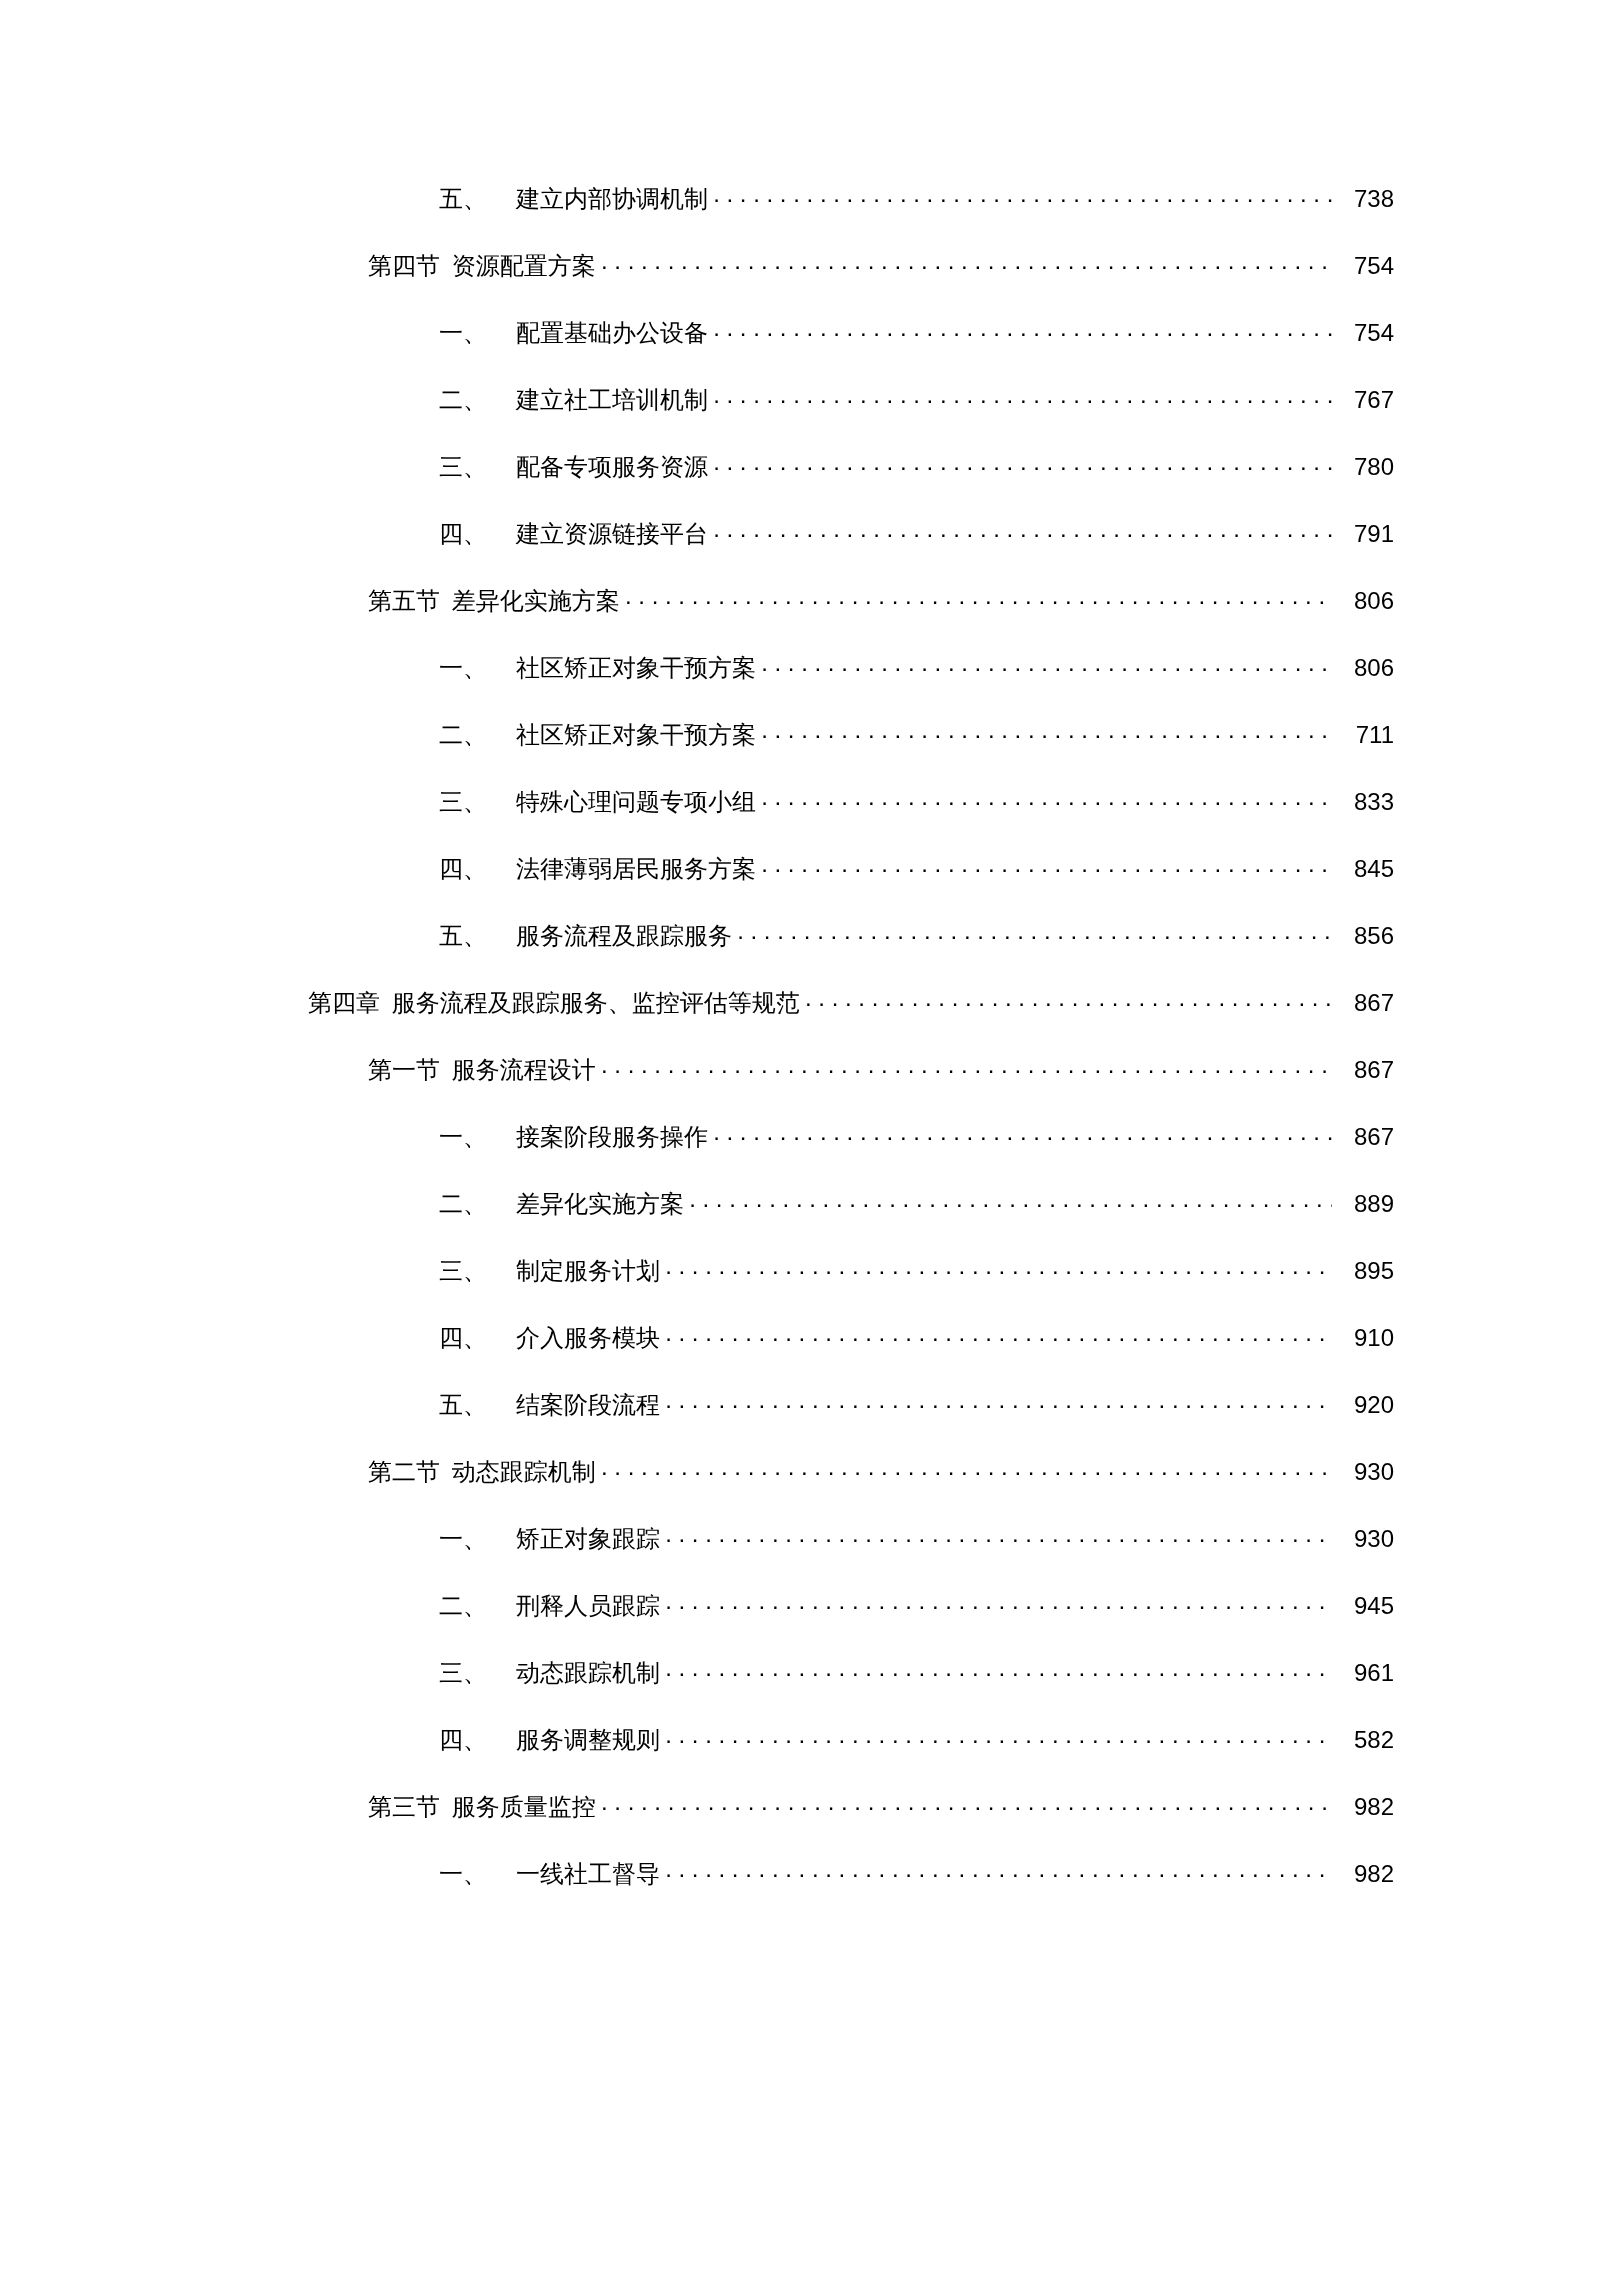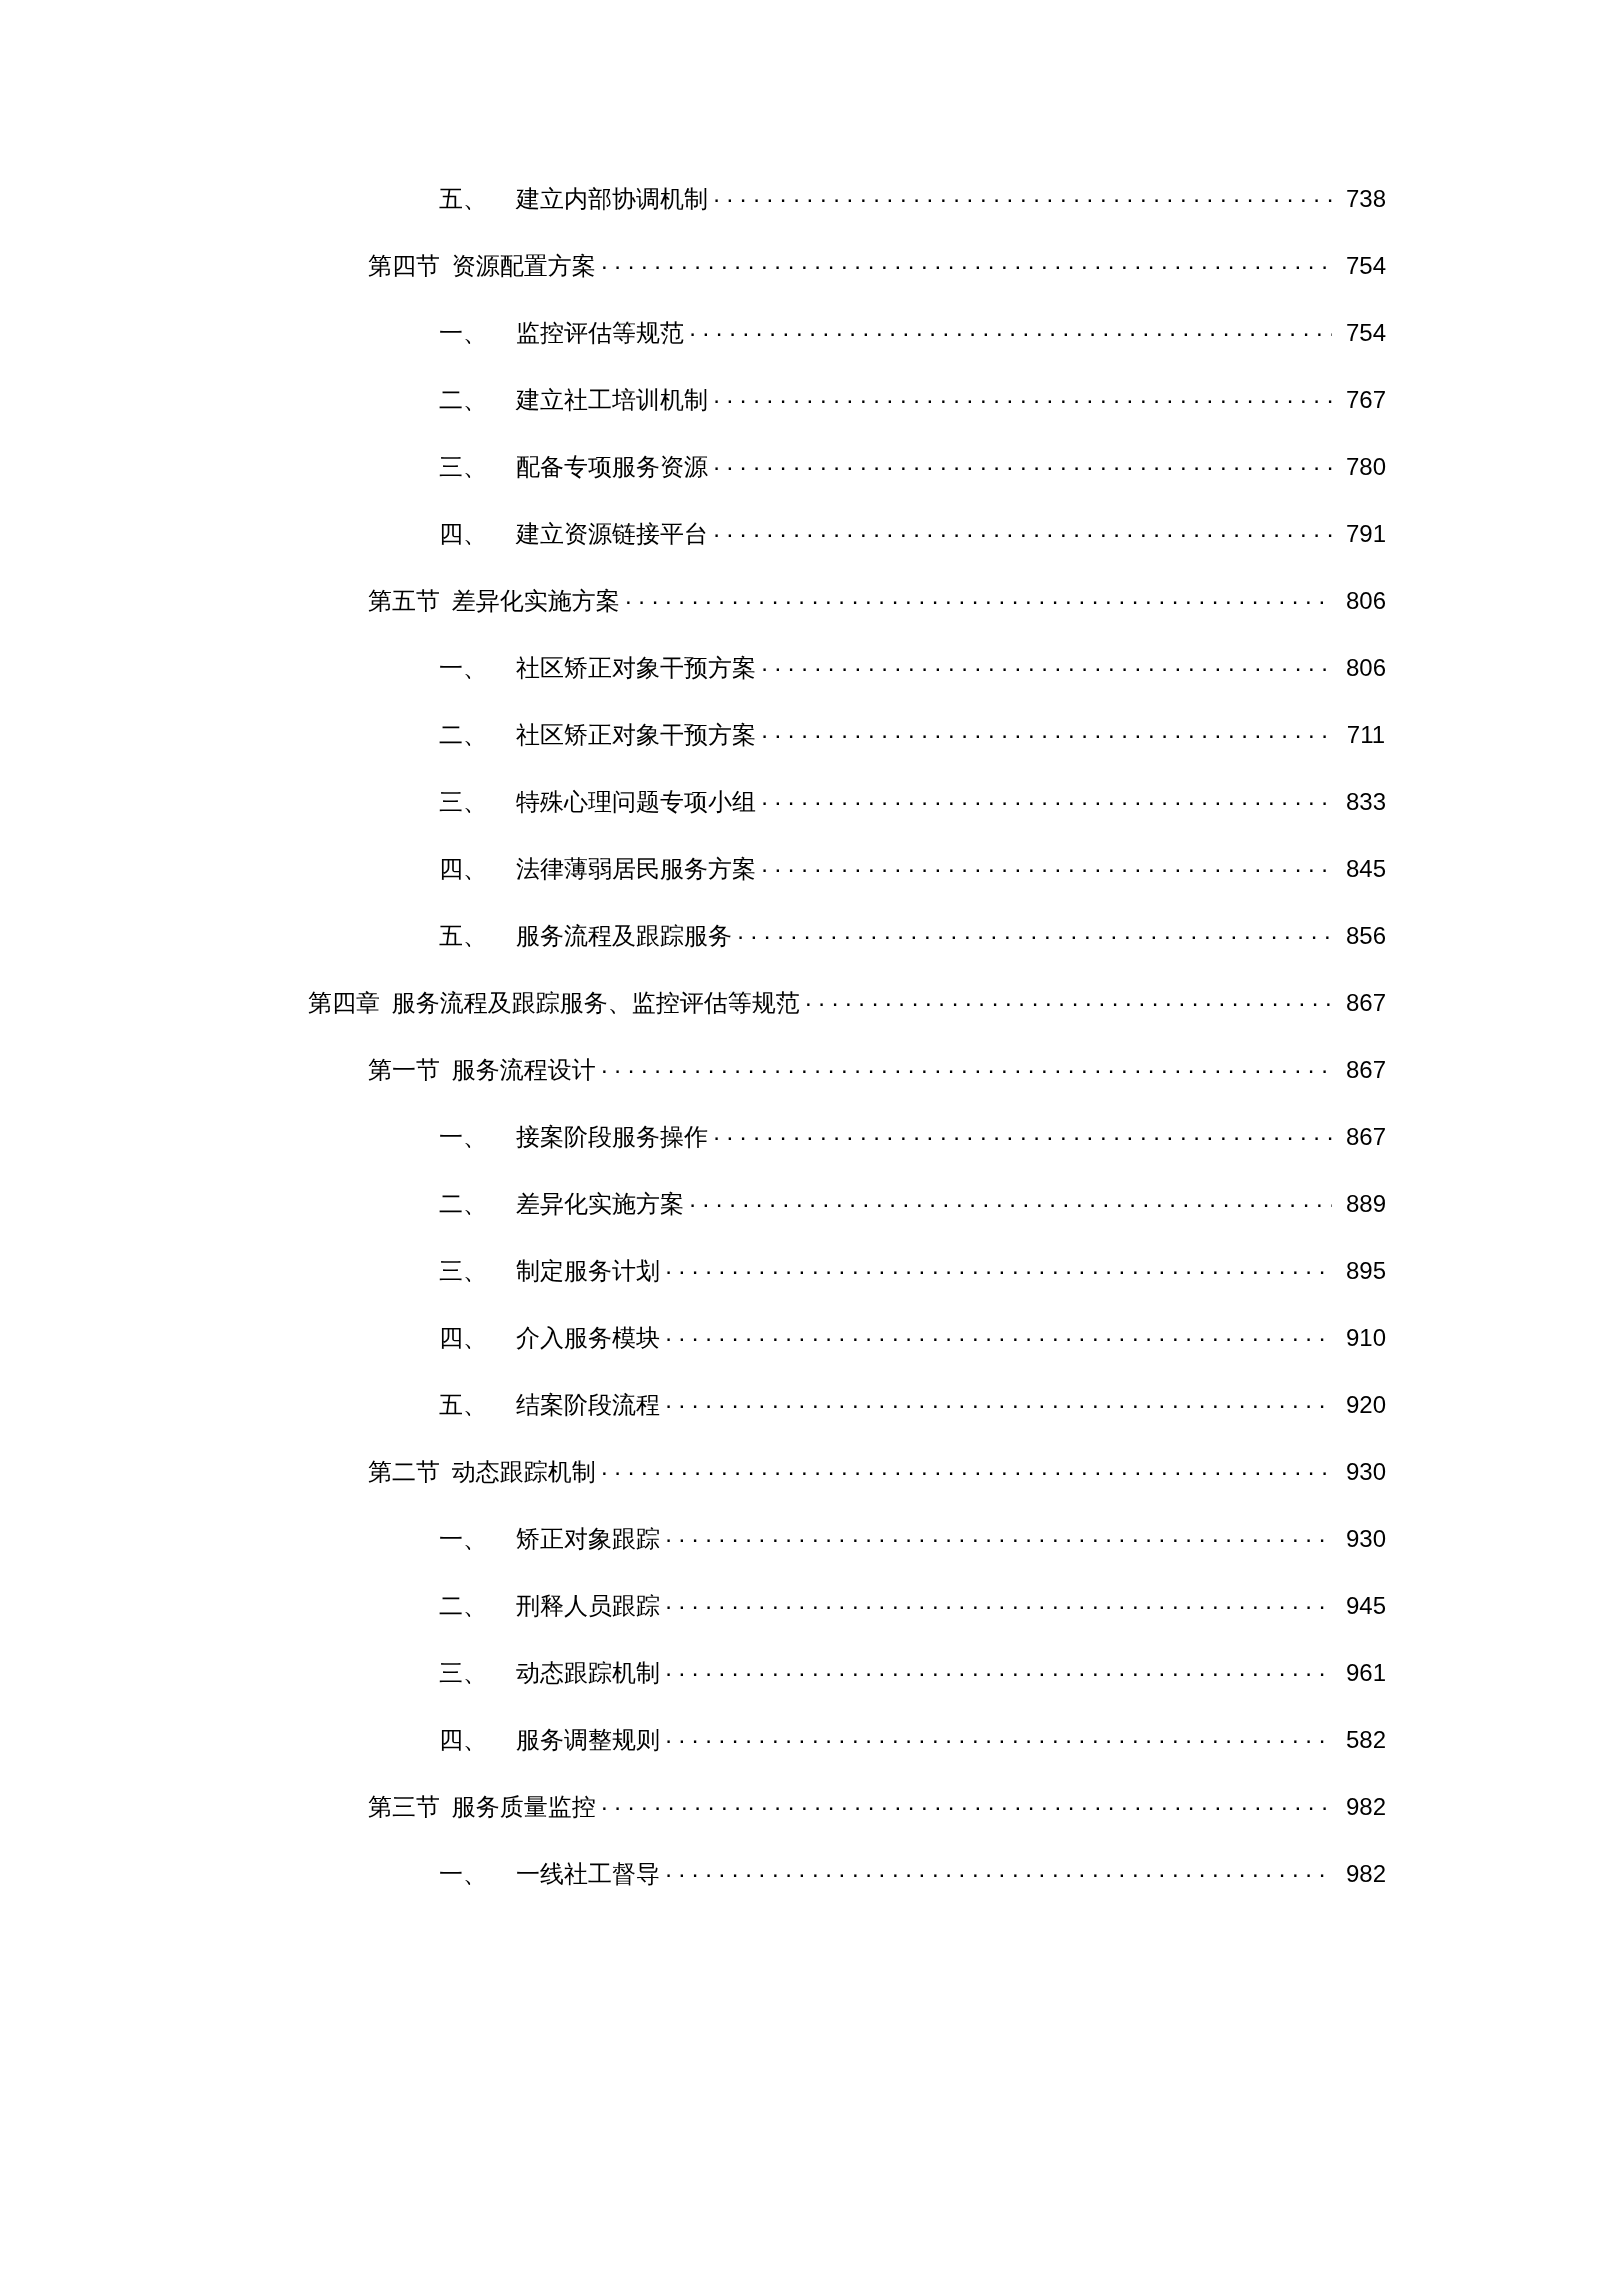--- a/index.html
+++ b/index.html
@@ -76,7 +76,7 @@
   .pageno {
     flex: 0 0 auto;
     width: 56px;
-    text-align: center;
+    text-align: right;
     white-space: nowrap;
   }
 </style>

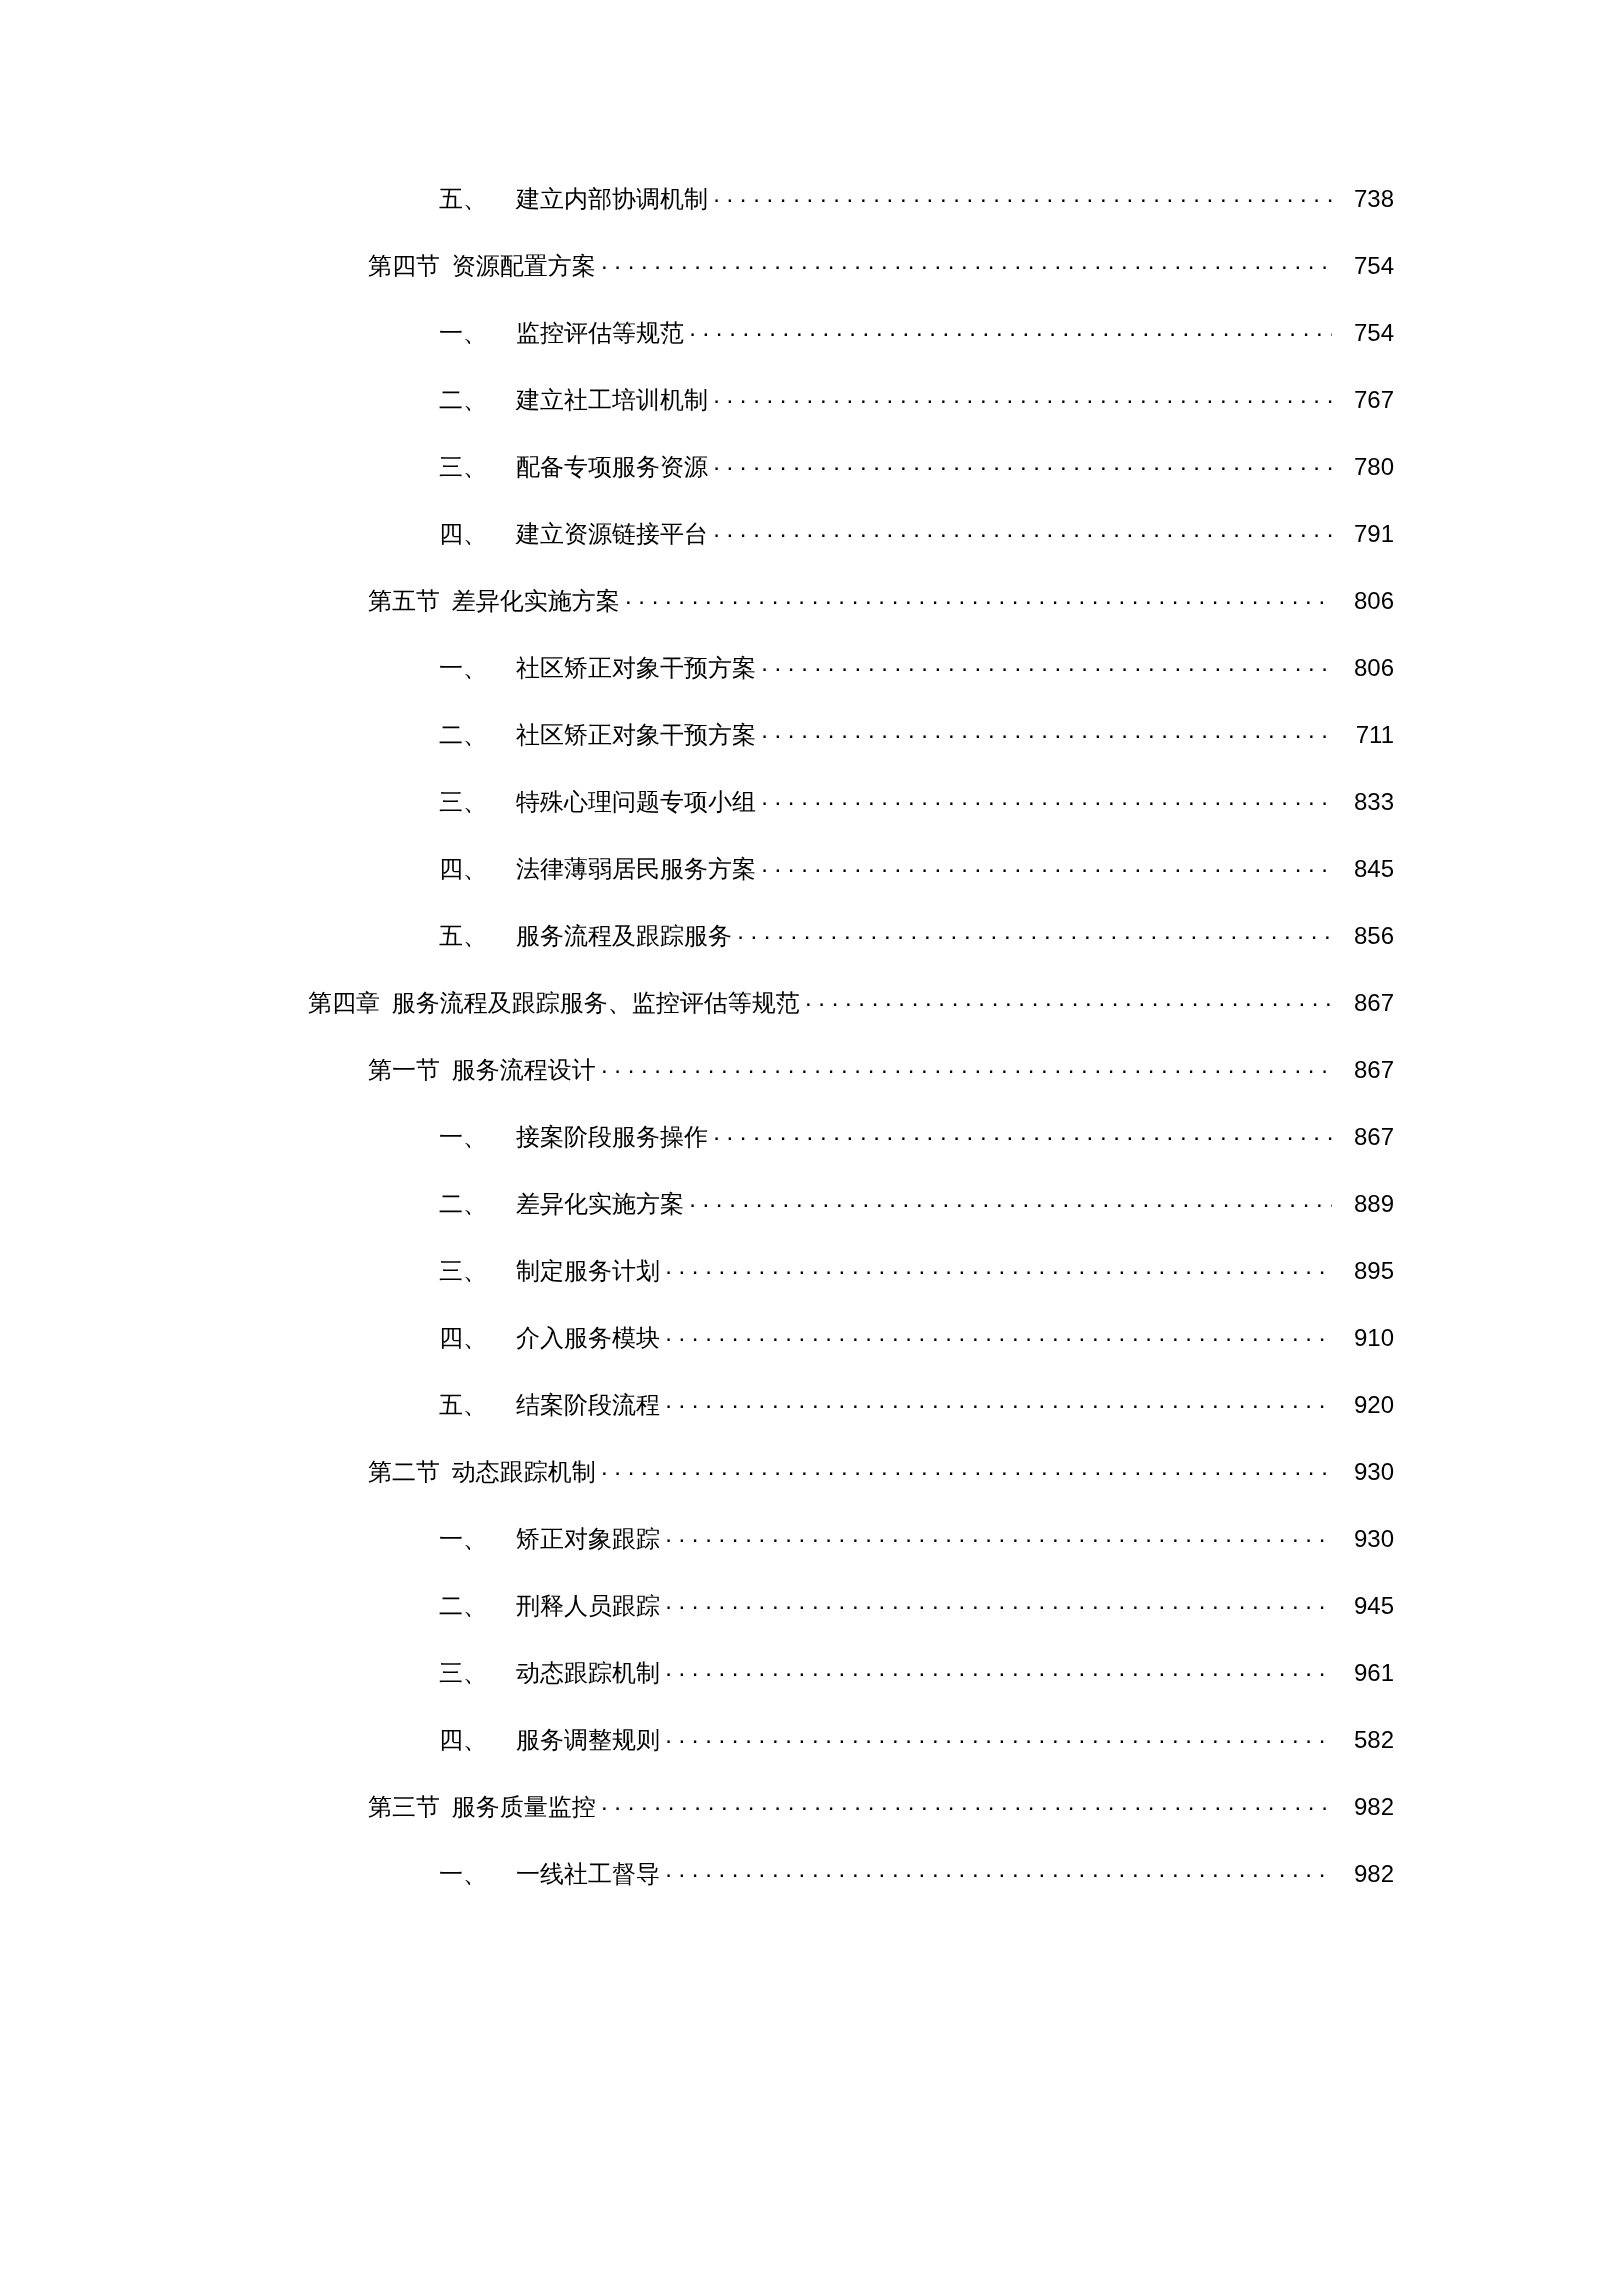--- a/index.html
+++ b/index.html
@@ -99,7 +99,7 @@
       </div>
       <div class="toc-row lvl-item">
         <span class="num item-num">一、</span>
-        <span class="title">监控评估等规范</span>
+        <span class="title">配置基础办公设备</span>
         <span class="leader"></span>
         <span class="pageno">754</span>
       </div>

